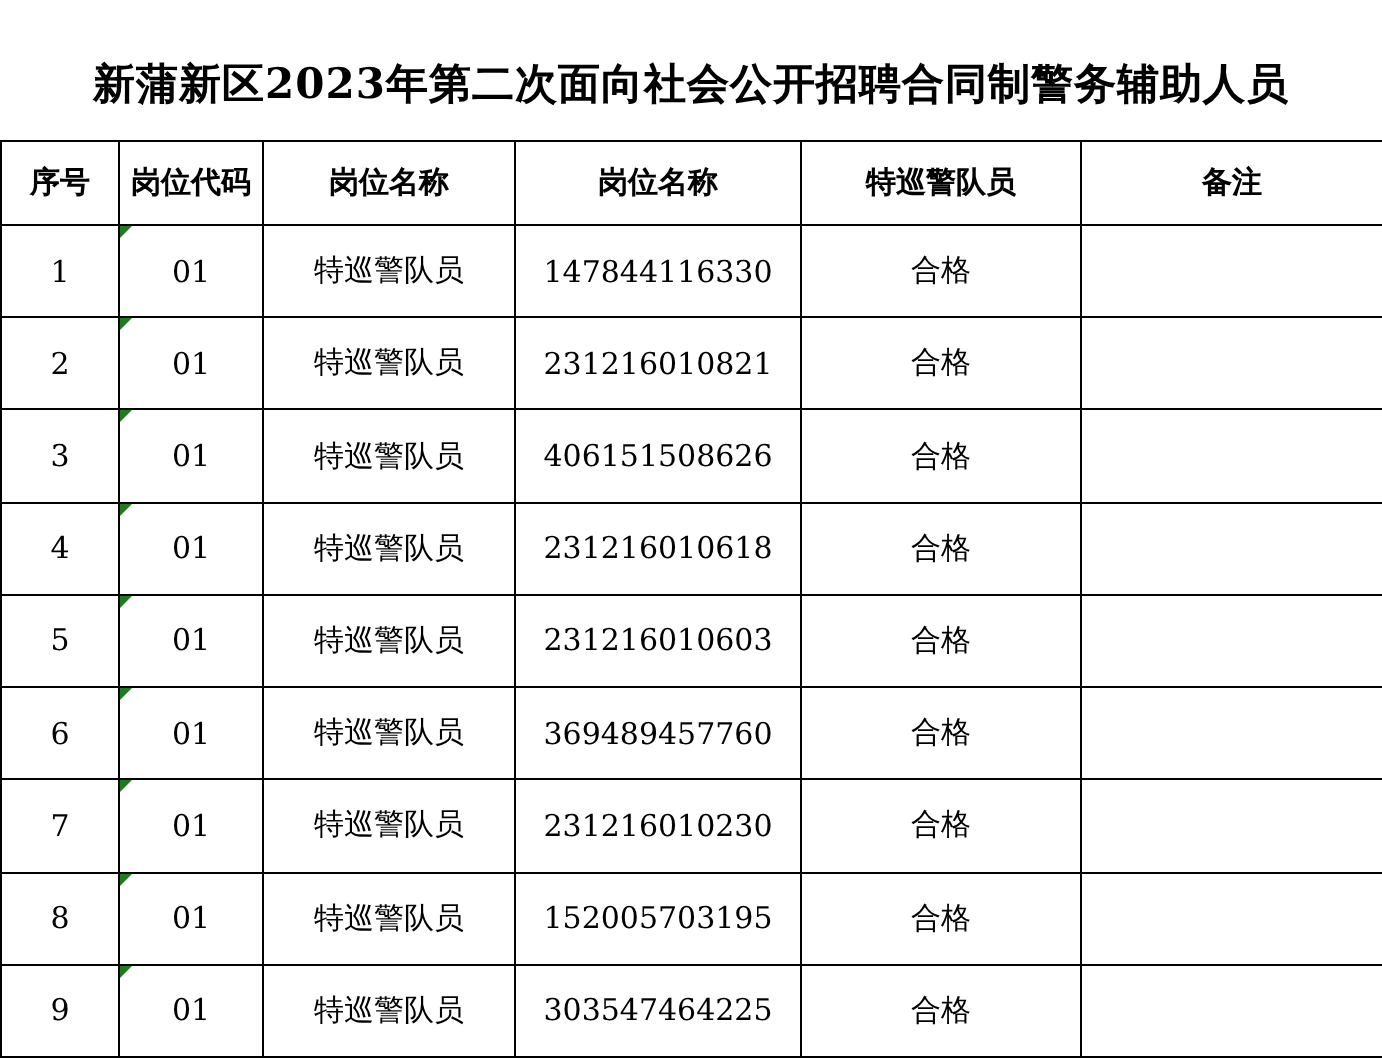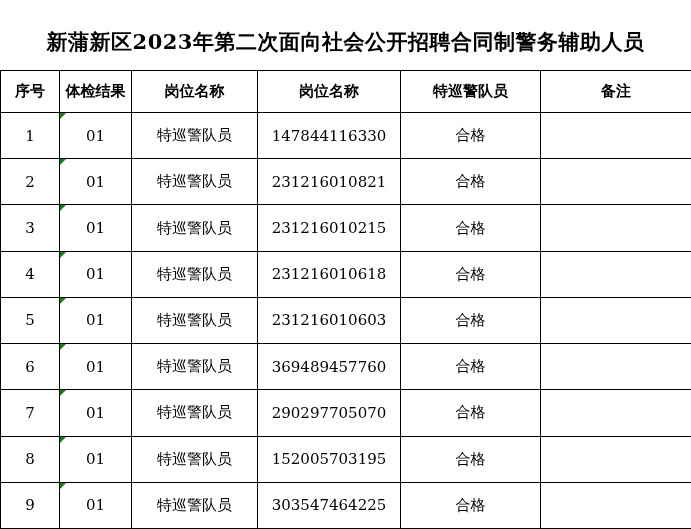--- a/index.html
+++ b/index.html
@@ -74,7 +74,7 @@
   <thead>
     <tr>
       <th>序号</th>
-      <th>体检结果</th>
+      <th>岗位代码</th>
       <th>岗位名称</th>
       <th>岗位名称</th>
       <th>特巡警队员</th>

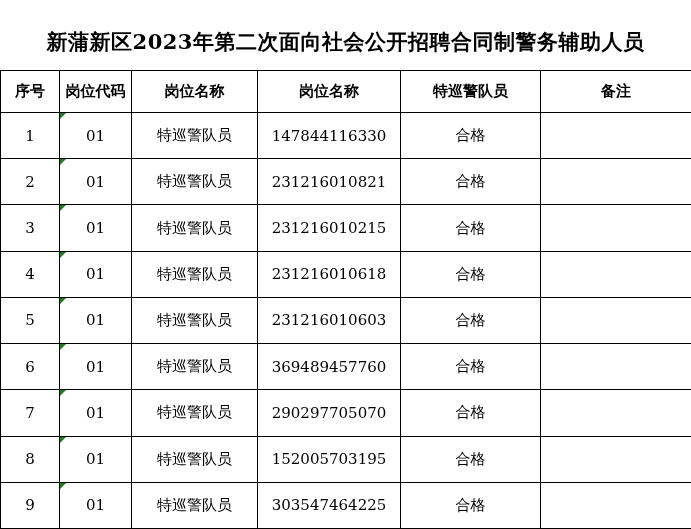--- a/index.html
+++ b/index.html
@@ -102,7 +102,7 @@
         <td>3</td>
         <td><span class="tri"></span>01</td>
         <td>特巡警队员</td>
-        <td>231216010215</td>
+        <td>406151508626</td>
         <td>合格</td>
         <td></td>
       </tr>

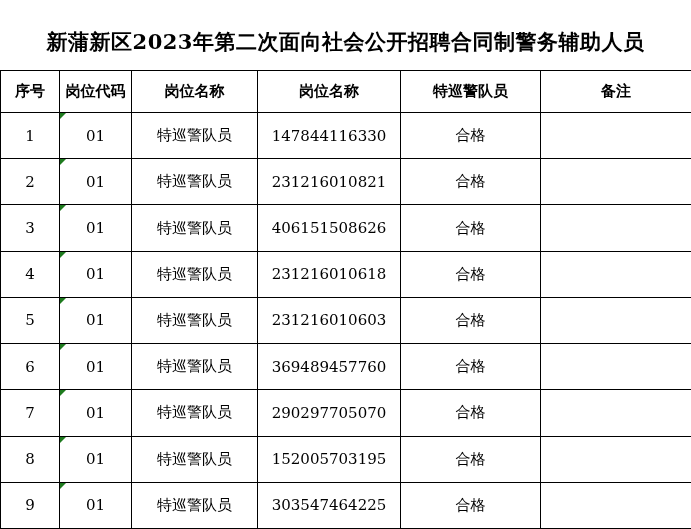--- a/index.html
+++ b/index.html
@@ -134,7 +134,7 @@
         <td>7</td>
         <td><span class="tri"></span>01</td>
         <td>特巡警队员</td>
-        <td>290297705070</td>
+        <td>231216010230</td>
         <td>合格</td>
         <td></td>
       </tr>

